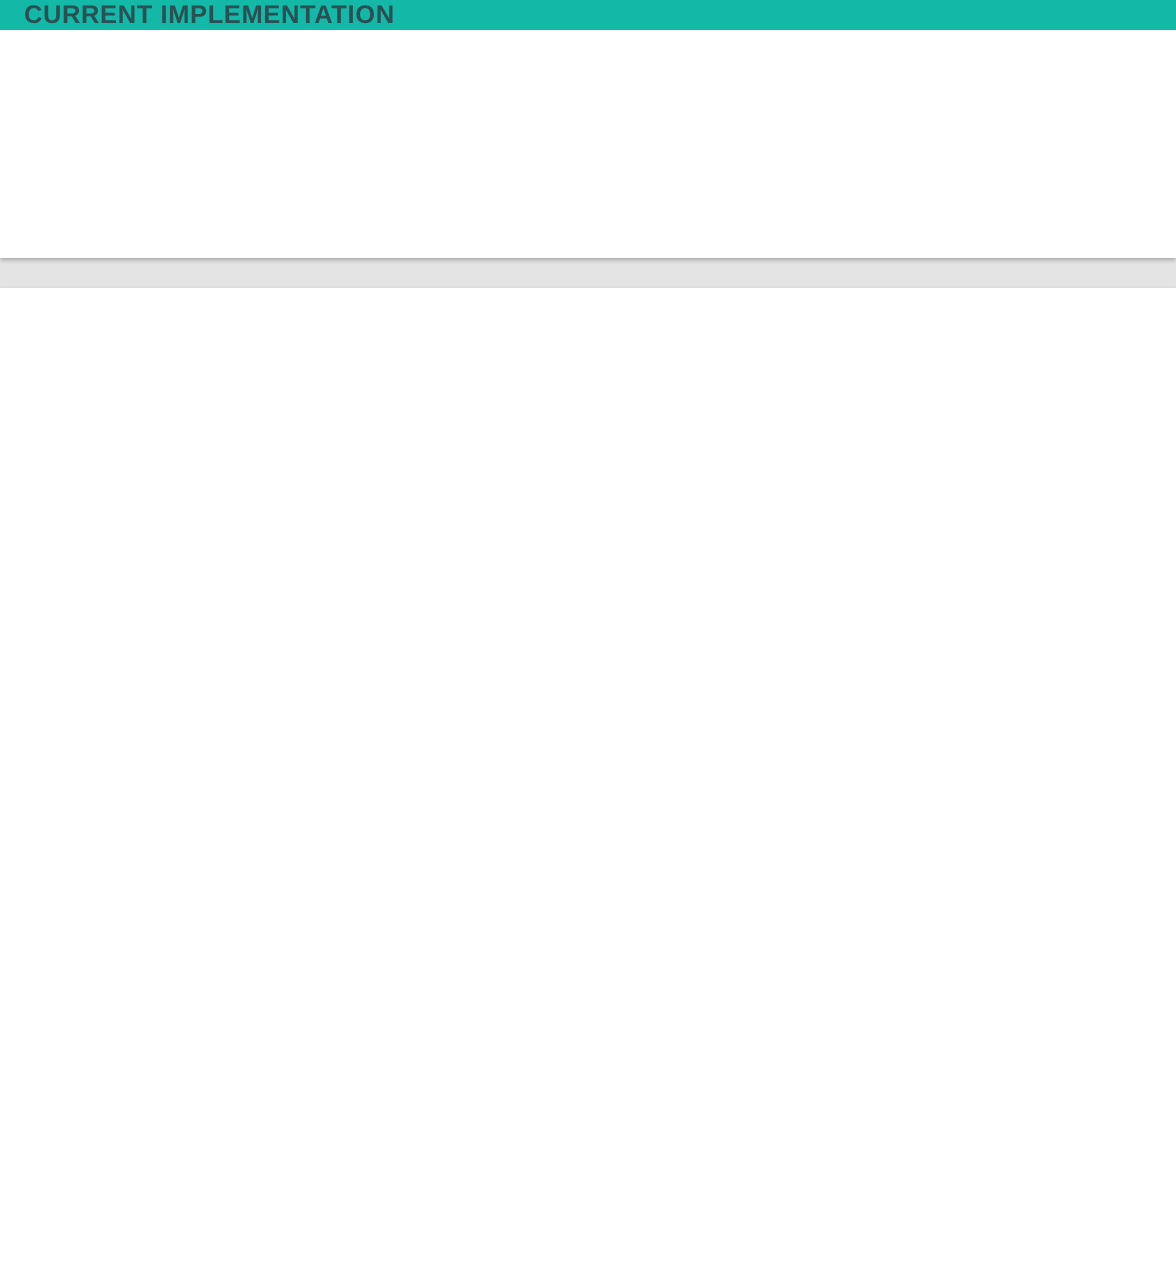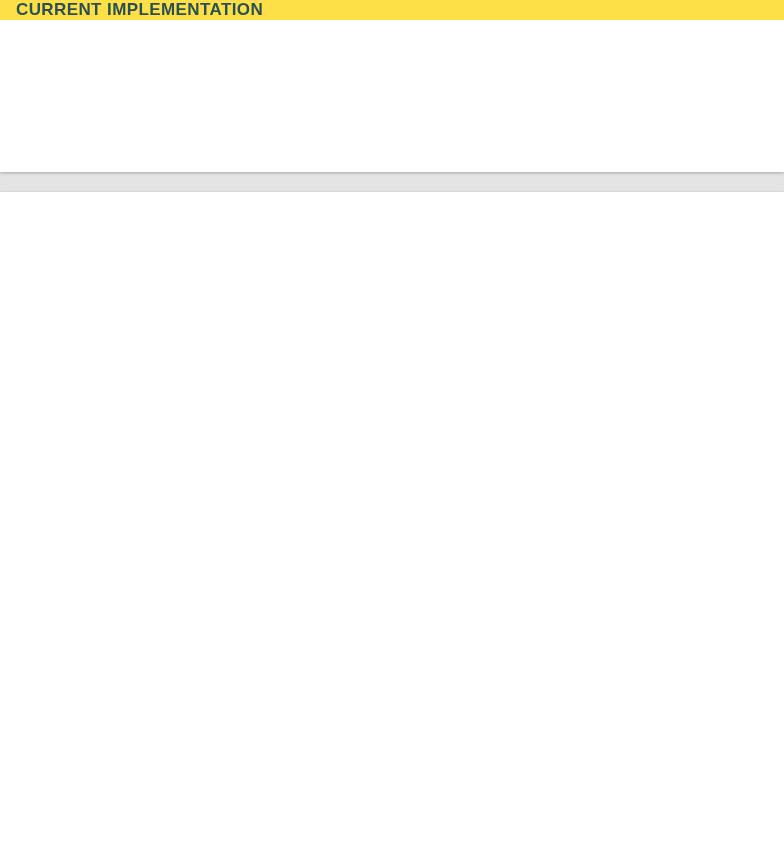--- a/index.html
+++ b/index.html
@@ -13,7 +13,7 @@
   #page1 { height:172px; }
   .gap { height:20px; background:#e4e4e4; }
   #page2 { height:656px; }
-  .block { background:#fde047; padding:0 16px; }
+  .block { background:#14b8a6; padding:0 16px; }
   h2.sec {
     margin:0; padding:0;
     color:#2a5054; font-size:17px; font-weight:bold;

